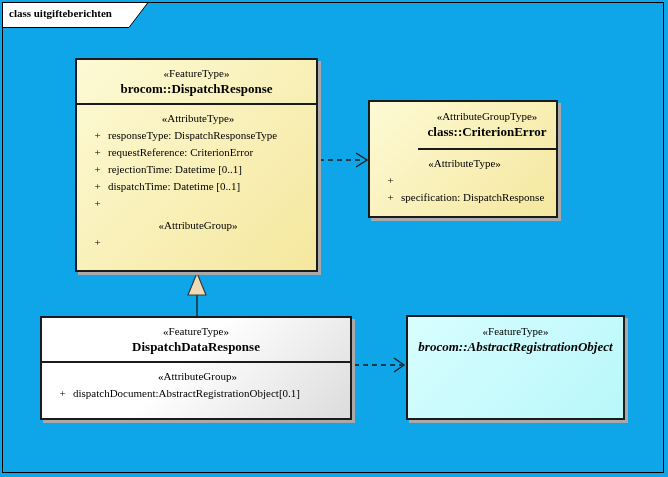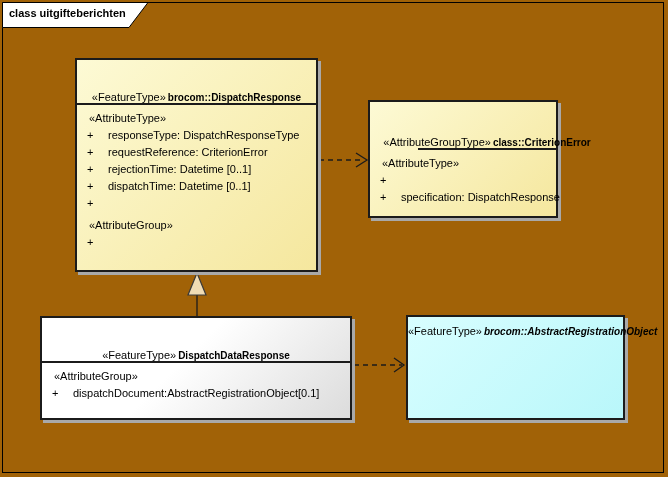--- a/index.html
+++ b/index.html
@@ -4,8 +4,8 @@
 <style>
   html,body{margin:0;padding:0;background:#ffffff;}
   .canvas{
-    position:relative;width:668px;height:477px;background:#a16207;overflow:hidden;
-    font-family:Liberation Sans, sans-serif;color:#000;
+    position:relative;width:668px;height:477px;background:#0ea5e9;overflow:hidden;
+    font-family:Liberation Serif, serif;color:#000;
   }
   .frame-border{
     position:absolute;left:2px;top:2px;width:662px;height:471px;

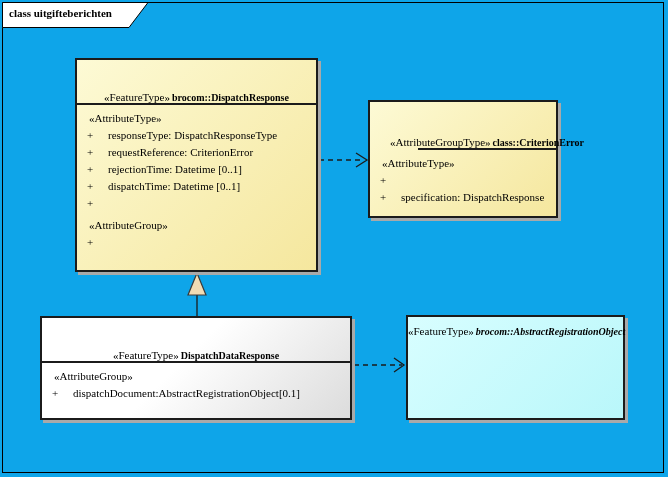--- a/index.html
+++ b/index.html
@@ -25,7 +25,7 @@
   .uml-class.gray{background:linear-gradient(135deg,var(--gray-top) 45%,var(--gray-bottom) 100%);}
   .uml-class.cyan{background:linear-gradient(135deg,var(--cyan-top) 0%,var(--cyan-bottom) 100%);}
   .hdr{
-    display:flex;justify-content:center;align-items:flex-end;
+    display:flex;flex-direction:column;justify-content:center;align-items:center;
     border-bottom:2px solid var(--class-border);box-sizing:border-box;gap:2px;
   }
   .hdr.noline{border-bottom:none;justify-content:flex-start;padding-top:8px;}

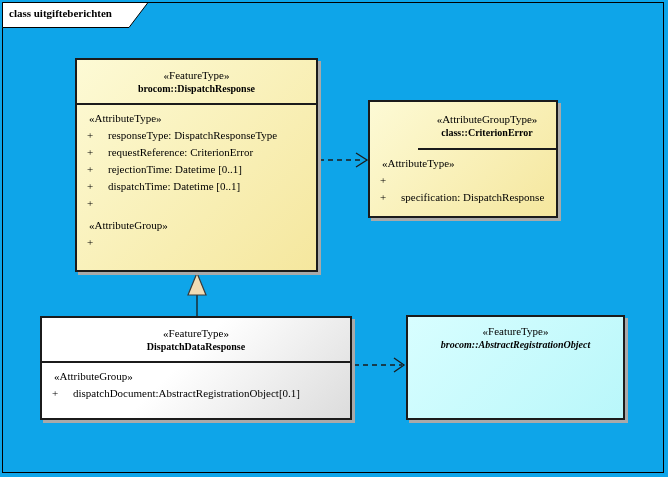--- a/index.html
+++ b/index.html
@@ -30,7 +30,7 @@
   }
   .hdr.noline{border-bottom:none;justify-content:flex-start;padding-top:8px;}
   .stereo{font-size:11px;}
-  .cname{font-size:10px;font-weight:bold;}
+  .cname{font-size:13px;font-weight:bold;}
   .cname.abstract{font-style:italic;}
   .body{padding:5px 9px 0 9px;line-height:17px;}
   .sec{margin-left:3px;}

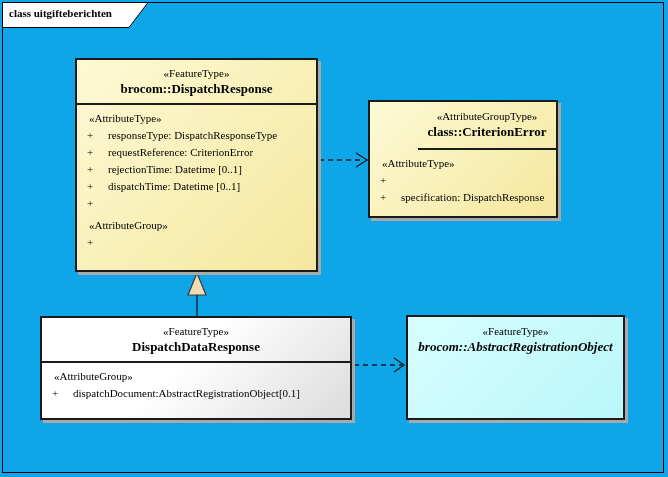--- a/index.html
+++ b/index.html
@@ -32,7 +32,7 @@
   .stereo{font-size:11px;}
   .cname{font-size:13px;font-weight:bold;}
   .cname.abstract{font-style:italic;}
-  .body{padding:5px 9px 0 9px;line-height:17px;}
+  .body{padding:5px 9px 0 9px;line-height:17px;text-align:center;}
   .sec{margin-left:3px;}
   .sec.gap{margin-top:5px;}
   .attr{display:flex;white-space:nowrap;}

